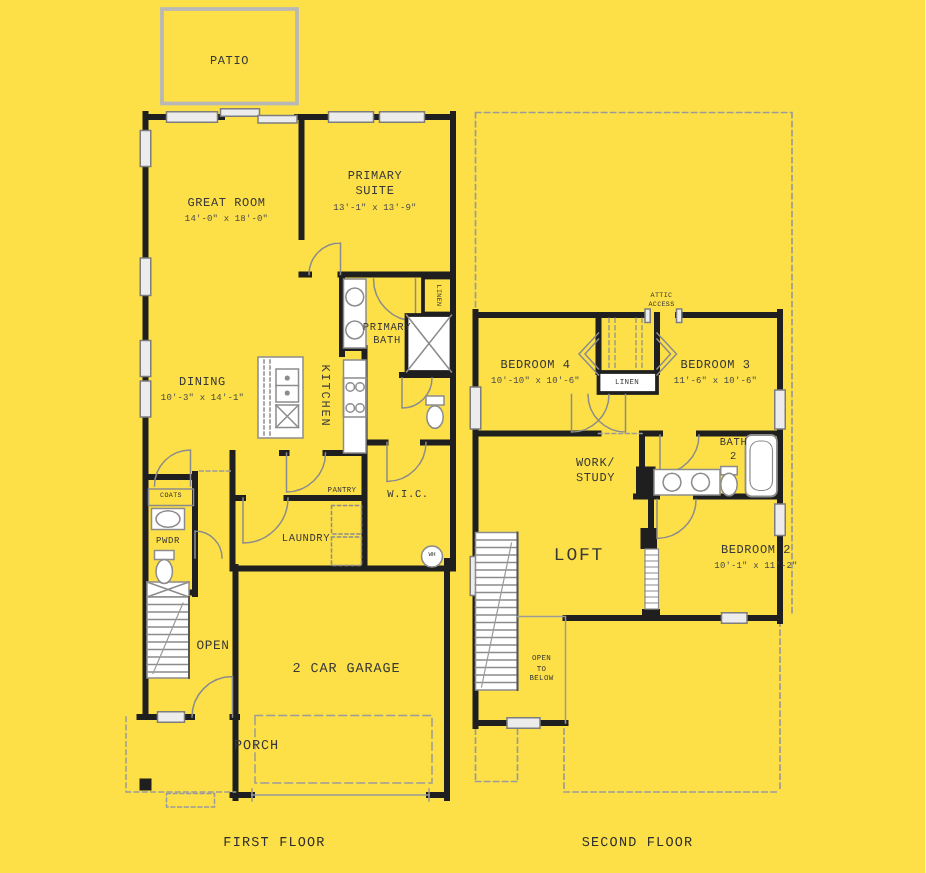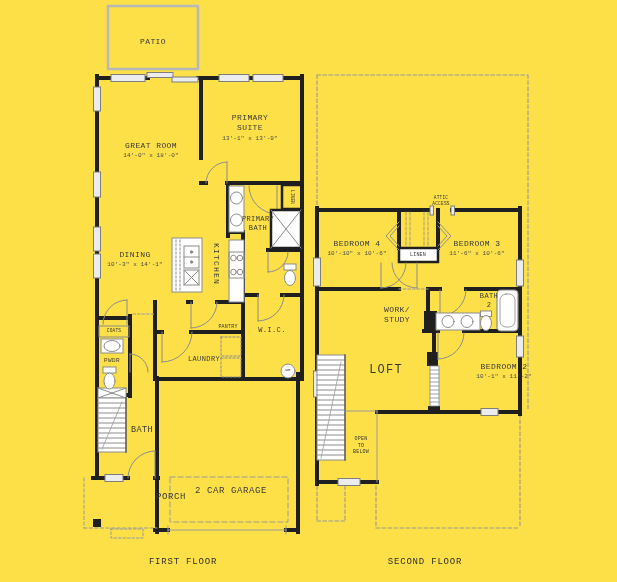--- a/index.html
+++ b/index.html
@@ -214,7 +214,7 @@
 
   <div class="lbl" style="left:153px;top:42px;">PATIO</div>
 
-  <div class="lbl" style="left:151px;top:151px;">
+  <div class="lbl" style="left:151px;top:141px;">
     <span class="nm">GREAT ROOM</span>
     <span class="dims">14'-0" x 18'-0"</span>
   </div>

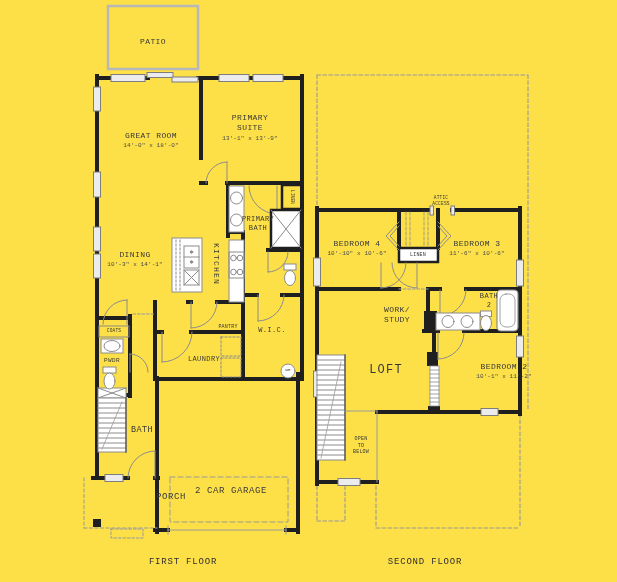--- a/index.html
+++ b/index.html
@@ -241,7 +241,7 @@
   <div class="vlbl s45" style="left:292px;top:197px;">LINEN</div>
   <div class="lbl s45" style="left:114px;top:331px;">COATS</div>
   <div class="lbl s6" style="left:112px;top:361px;">PWDR</div>
-  <div class="lbl s85" style="left:142px;top:431px;">BATH</div>
+  <div class="lbl s85" style="left:142px;top:431px;">OPEN</div>
   <div class="lbl s9" style="left:231px;top:447px;margin-top:45px;">2 CAR GARAGE</div>
   <div class="lbl s9" style="left:127px;top:498px;margin-left:44px;">PORCH</div>
   <div class="lbl s4" style="left:288px;top:371px;">WH</div>

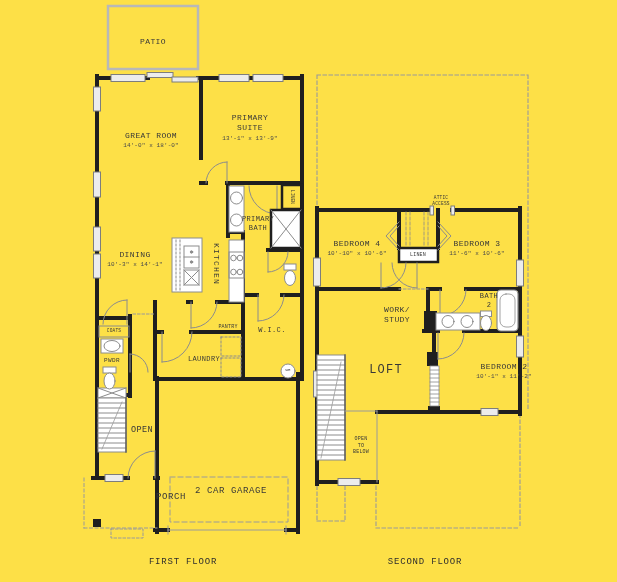--- a/index.html
+++ b/index.html
@@ -242,7 +242,7 @@
   <div class="lbl s45" style="left:114px;top:331px;">COATS</div>
   <div class="lbl s6" style="left:112px;top:361px;">PWDR</div>
   <div class="lbl s85" style="left:142px;top:431px;">OPEN</div>
-  <div class="lbl s9" style="left:231px;top:447px;margin-top:45px;">2 CAR GARAGE</div>
+  <div class="lbl s9" style="left:231px;top:447px;">2 CAR GARAGE</div>
   <div class="lbl s9" style="left:127px;top:498px;margin-left:44px;">PORCH</div>
   <div class="lbl s4" style="left:288px;top:371px;">WH</div>
   <div class="lbl title" style="left:183px;top:563px;">FIRST FLOOR</div>

